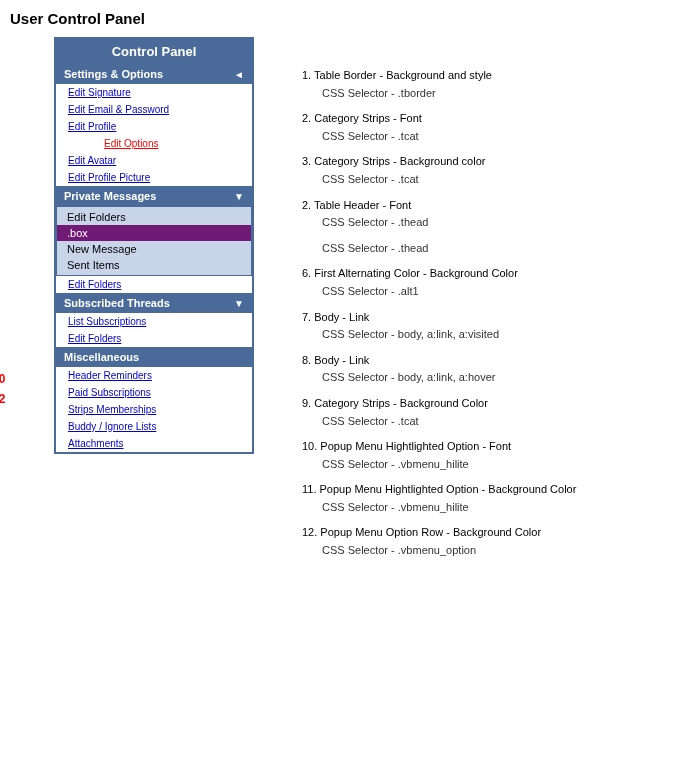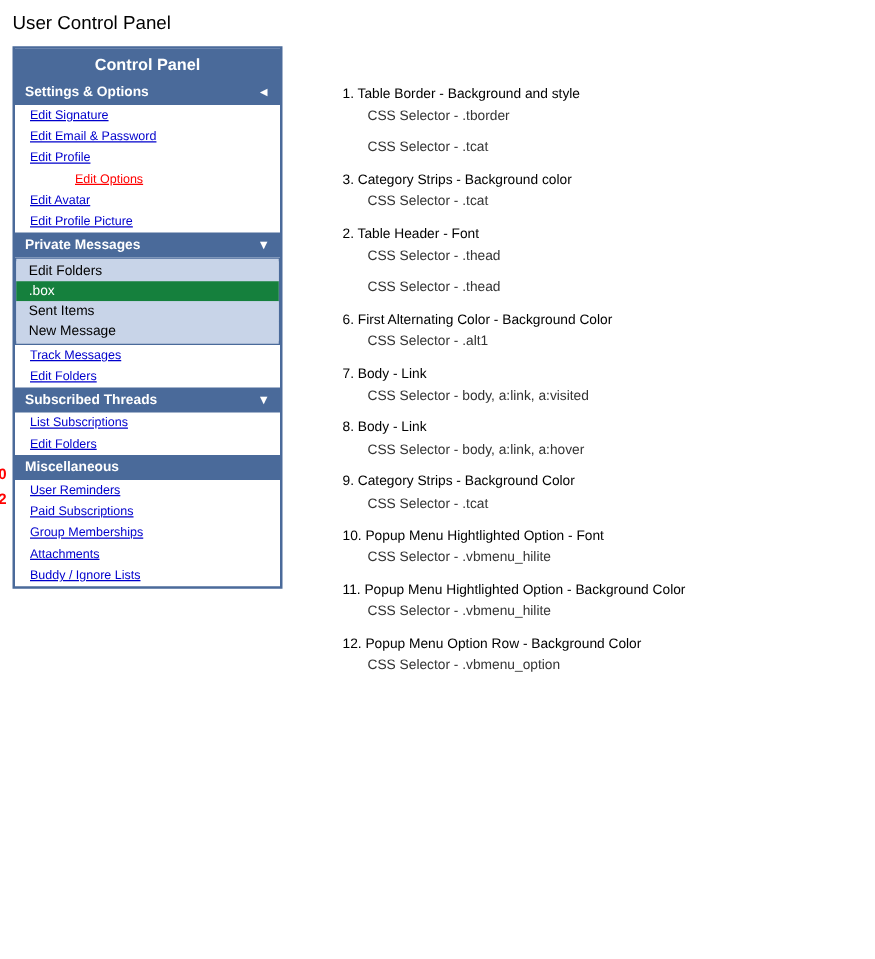--- a/index.html
+++ b/index.html
@@ -13,7 +13,7 @@
 
     .page-title {
       font-size: 15px;
-      font-weight: normal;
+      font-weight: bold;
       margin-bottom: 10px;
     }
 

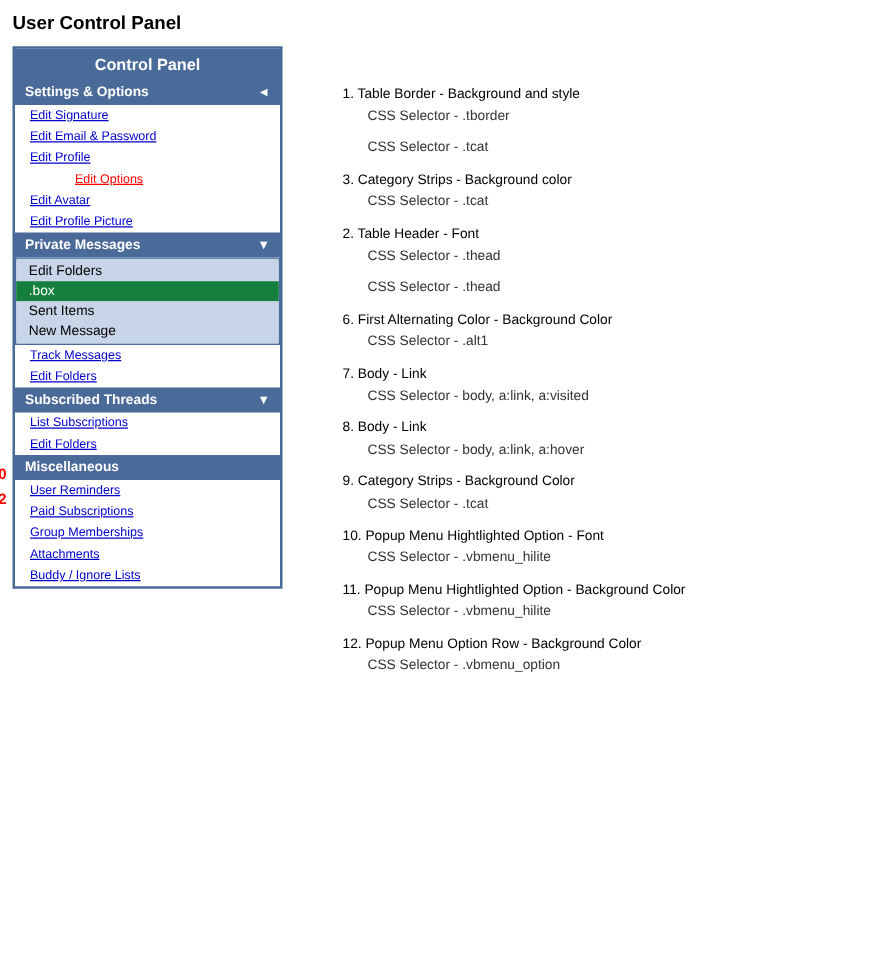--- a/index.html
+++ b/index.html
@@ -25,9 +25,10 @@
 
     
     .left-panel {
-      width: 216px;
+      width: 200px;
       flex-shrink: 0;
       position: relative;
+      margin-left: 44px;
     }
 
     .panel-box {

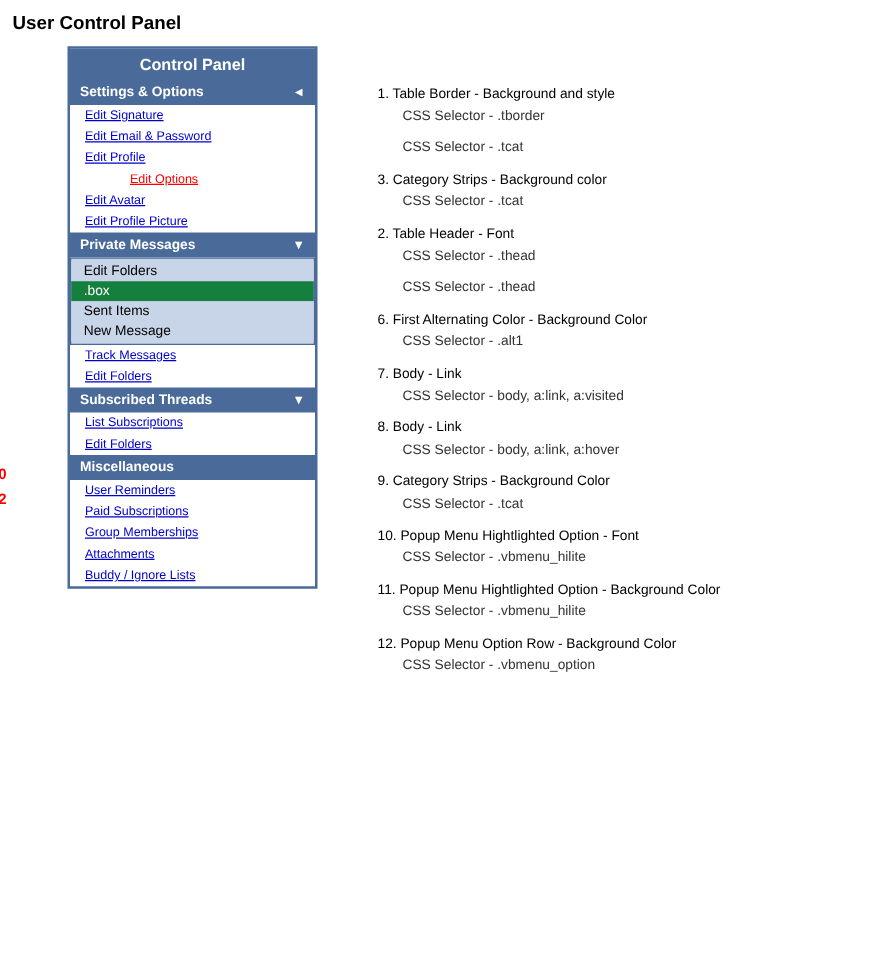--- a/index.html
+++ b/index.html
@@ -203,6 +203,7 @@
       <div class="ann-line2">CSS Selector - .tborder</div>
     </div>
     <div class="annotation-item">
+      <div class="ann-line1">2. Category Strips - Font</div>
       <div class="ann-line2">CSS Selector - .tcat</div>
     </div>
     <div class="annotation-item">

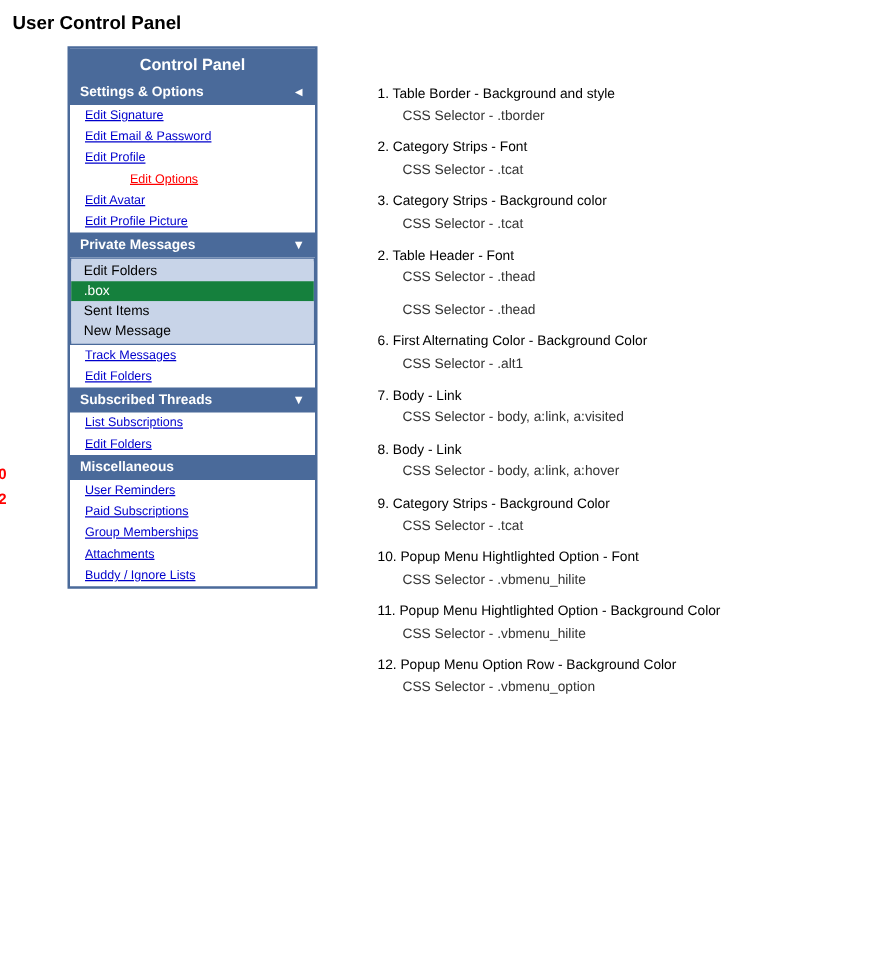--- a/index.html
+++ b/index.html
@@ -86,7 +86,7 @@
     }
 
     .dropdown-popup .popup-item.highlighted {
-      background: #15803d;
+      background: #701a75;
       color: #fff;
     }
 

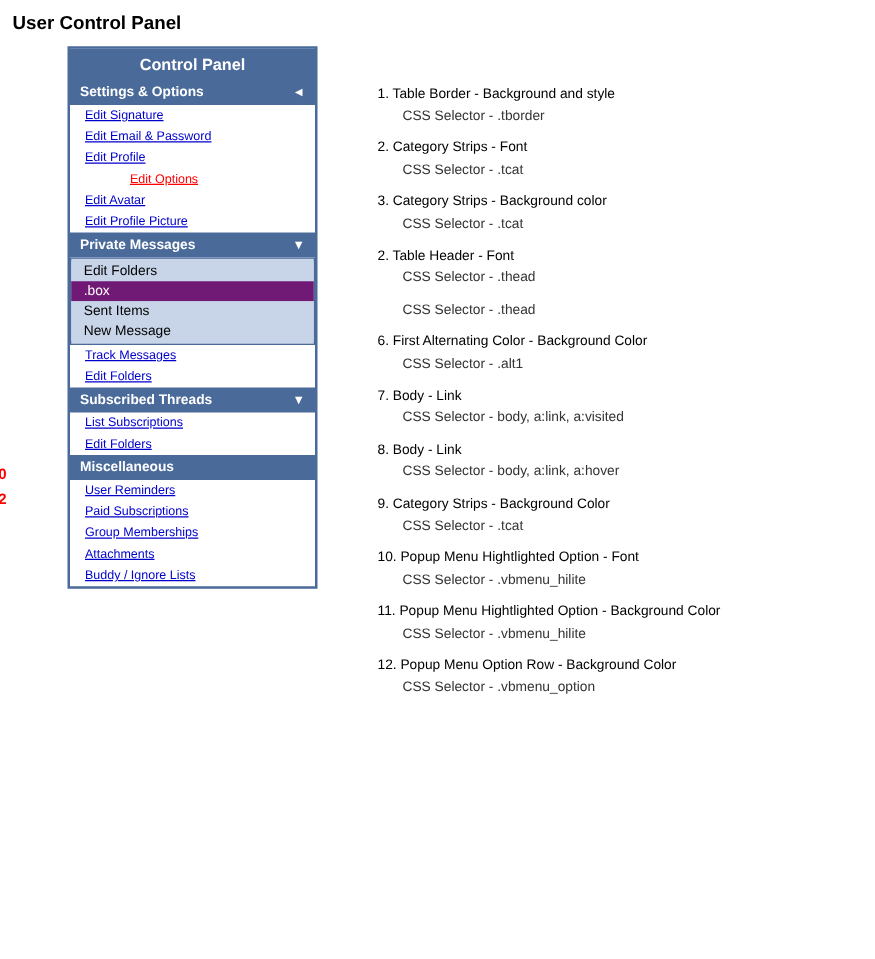--- a/index.html
+++ b/index.html
@@ -169,8 +169,8 @@
       <div class="dropdown-popup">
         <span class="popup-item normal">Edit Folders</span>
         <span class="popup-item highlighted">.box</span>
+        <span class="popup-item normal">New Message</span>
         <span class="popup-item normal">Sent Items</span>
-        <span class="popup-item normal">New Message</span>
       </div>
 
       <a class="nav-link">Track Messages</a>

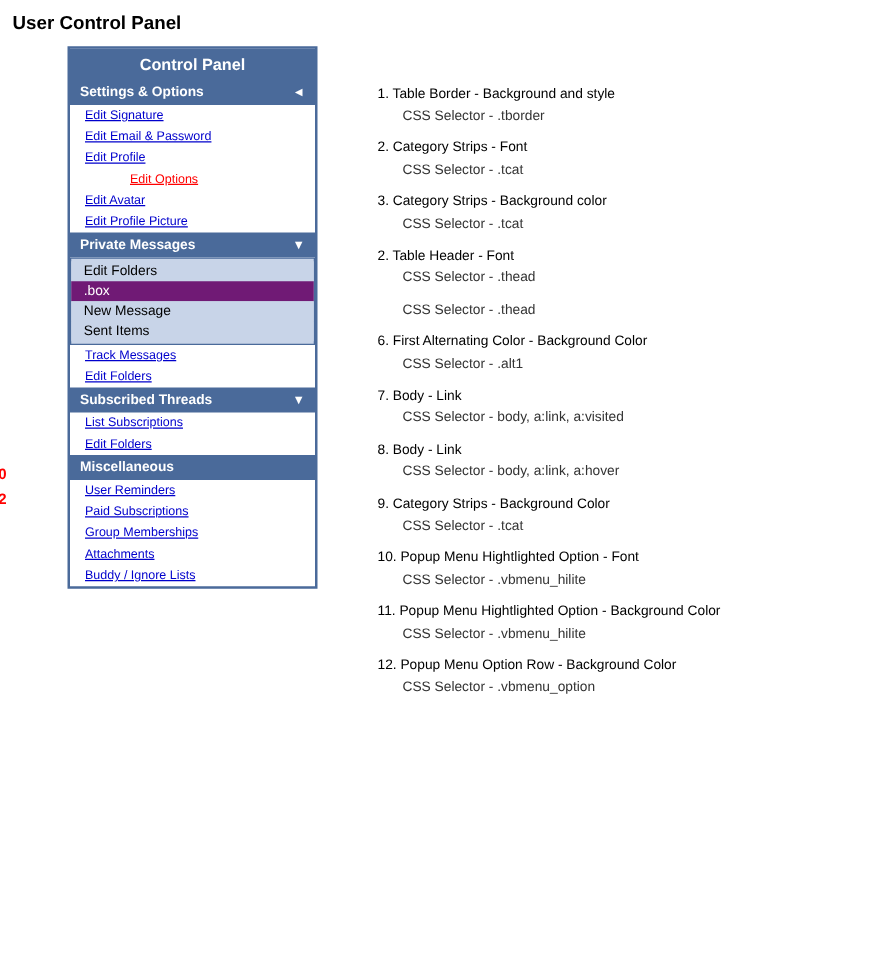--- a/index.html
+++ b/index.html
@@ -173,7 +173,6 @@
         <span class="popup-item normal">Sent Items</span>
       </div>
 
-      <a class="nav-link">Track Messages</a>
       <a class="nav-link">Edit Folders</a>
 
       <div class="section-header">

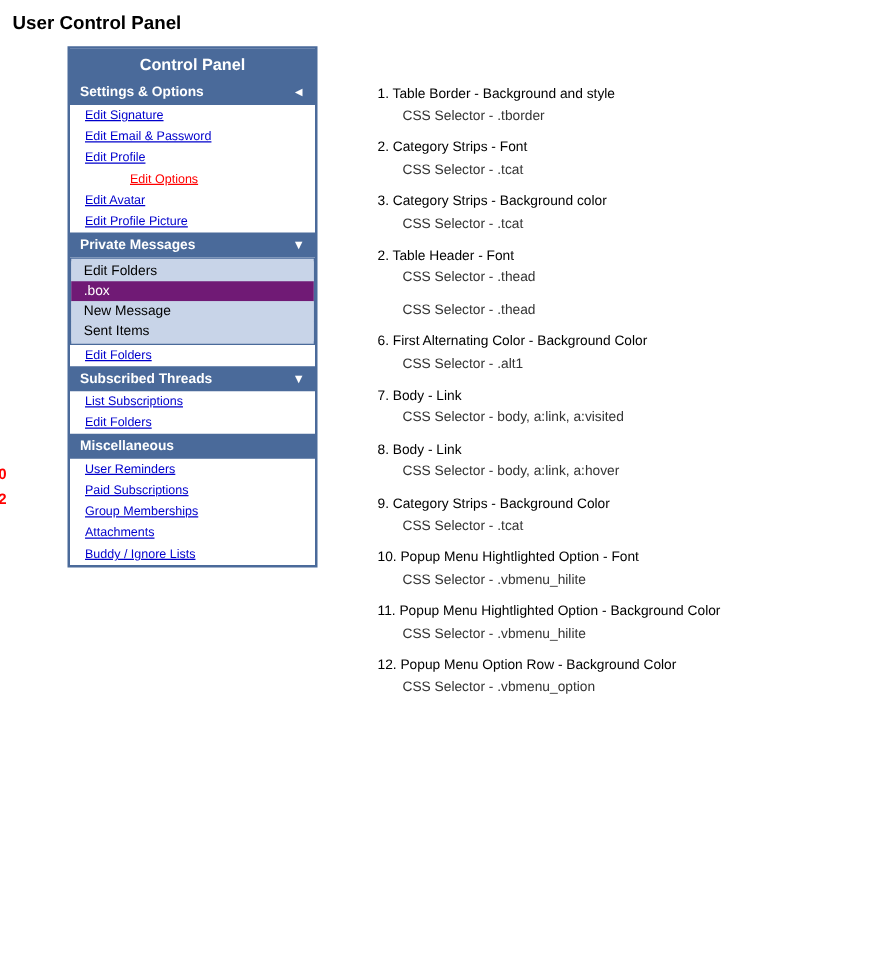--- a/index.html
+++ b/index.html
@@ -187,7 +187,7 @@
         <span>Miscellaneous</span>
       </div>
 
-      <a class="nav-link">User Reminders</a>
+      <a class="nav-link">Header Reminders</a>
       <a class="nav-link">Paid Subscriptions</a>
       <a class="nav-link">Group Memberships</a>
       <a class="nav-link">Attachments</a>

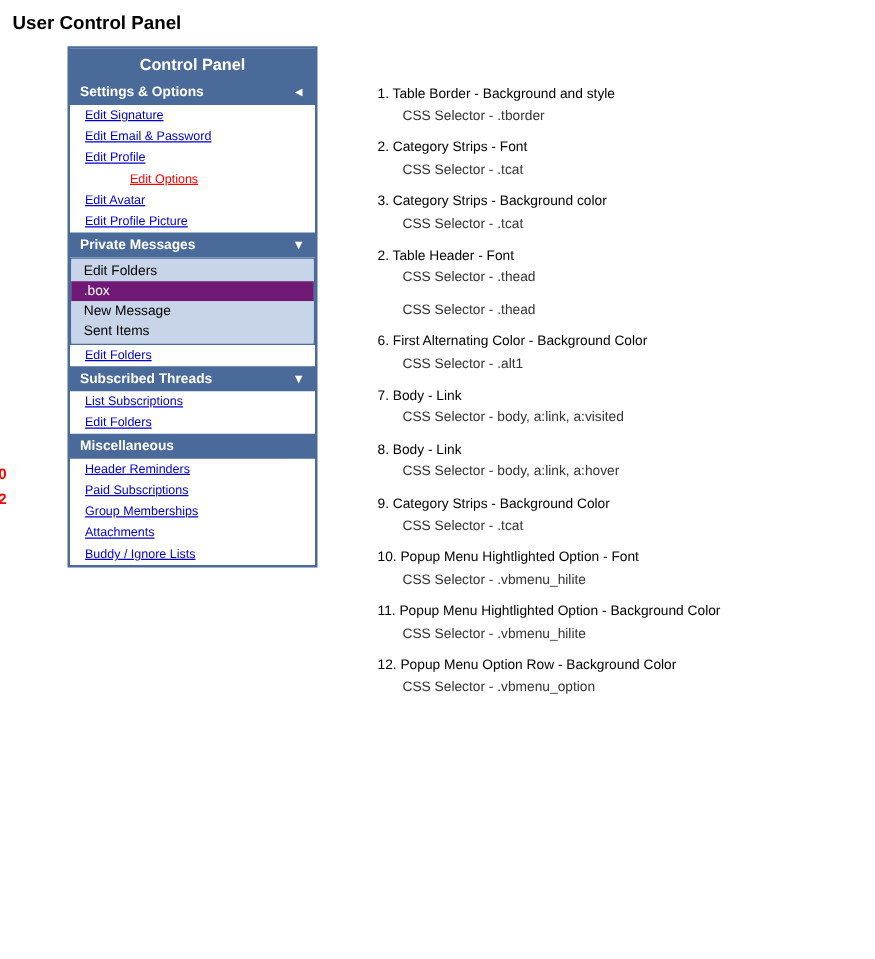--- a/index.html
+++ b/index.html
@@ -189,7 +189,7 @@
 
       <a class="nav-link">Header Reminders</a>
       <a class="nav-link">Paid Subscriptions</a>
-      <a class="nav-link">Group Memberships</a>
+      <a class="nav-link">Strips Memberships</a>
       <a class="nav-link">Attachments</a>
       <a class="nav-link">Buddy / Ignore Lists</a>
 

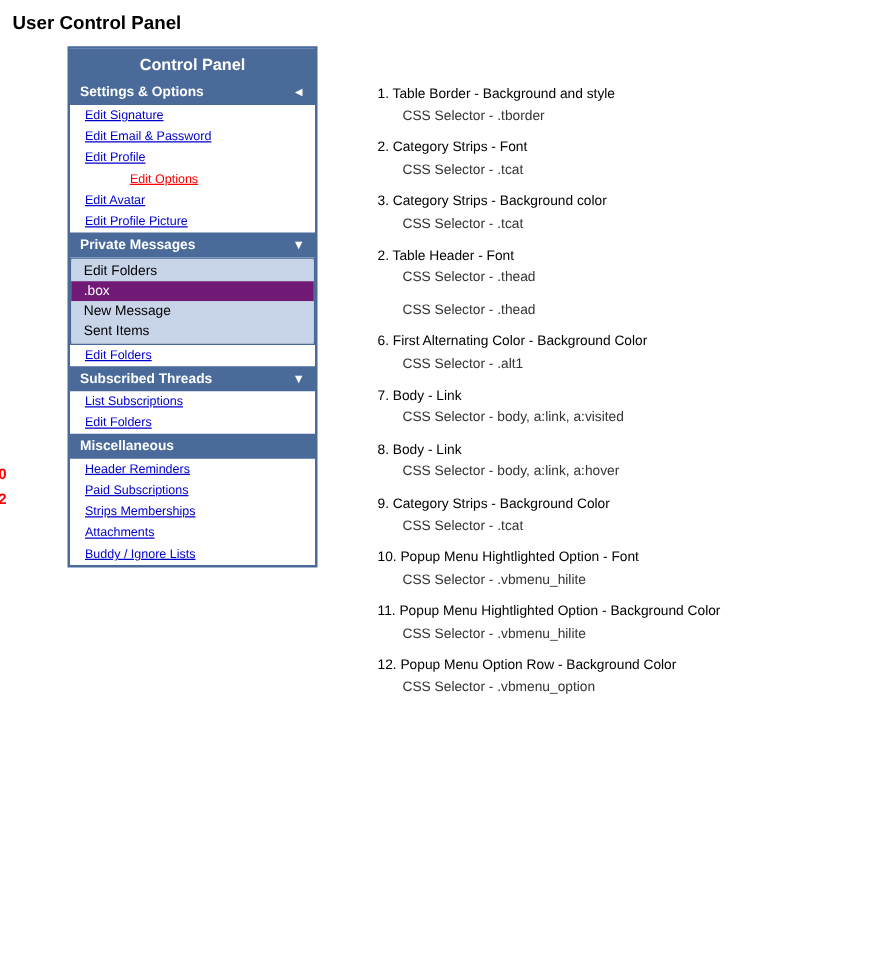--- a/index.html
+++ b/index.html
@@ -190,8 +190,8 @@
       <a class="nav-link">Header Reminders</a>
       <a class="nav-link">Paid Subscriptions</a>
       <a class="nav-link">Strips Memberships</a>
+      <a class="nav-link">Buddy / Ignore Lists</a>
       <a class="nav-link">Attachments</a>
-      <a class="nav-link">Buddy / Ignore Lists</a>
 
     </div>
   </div>

